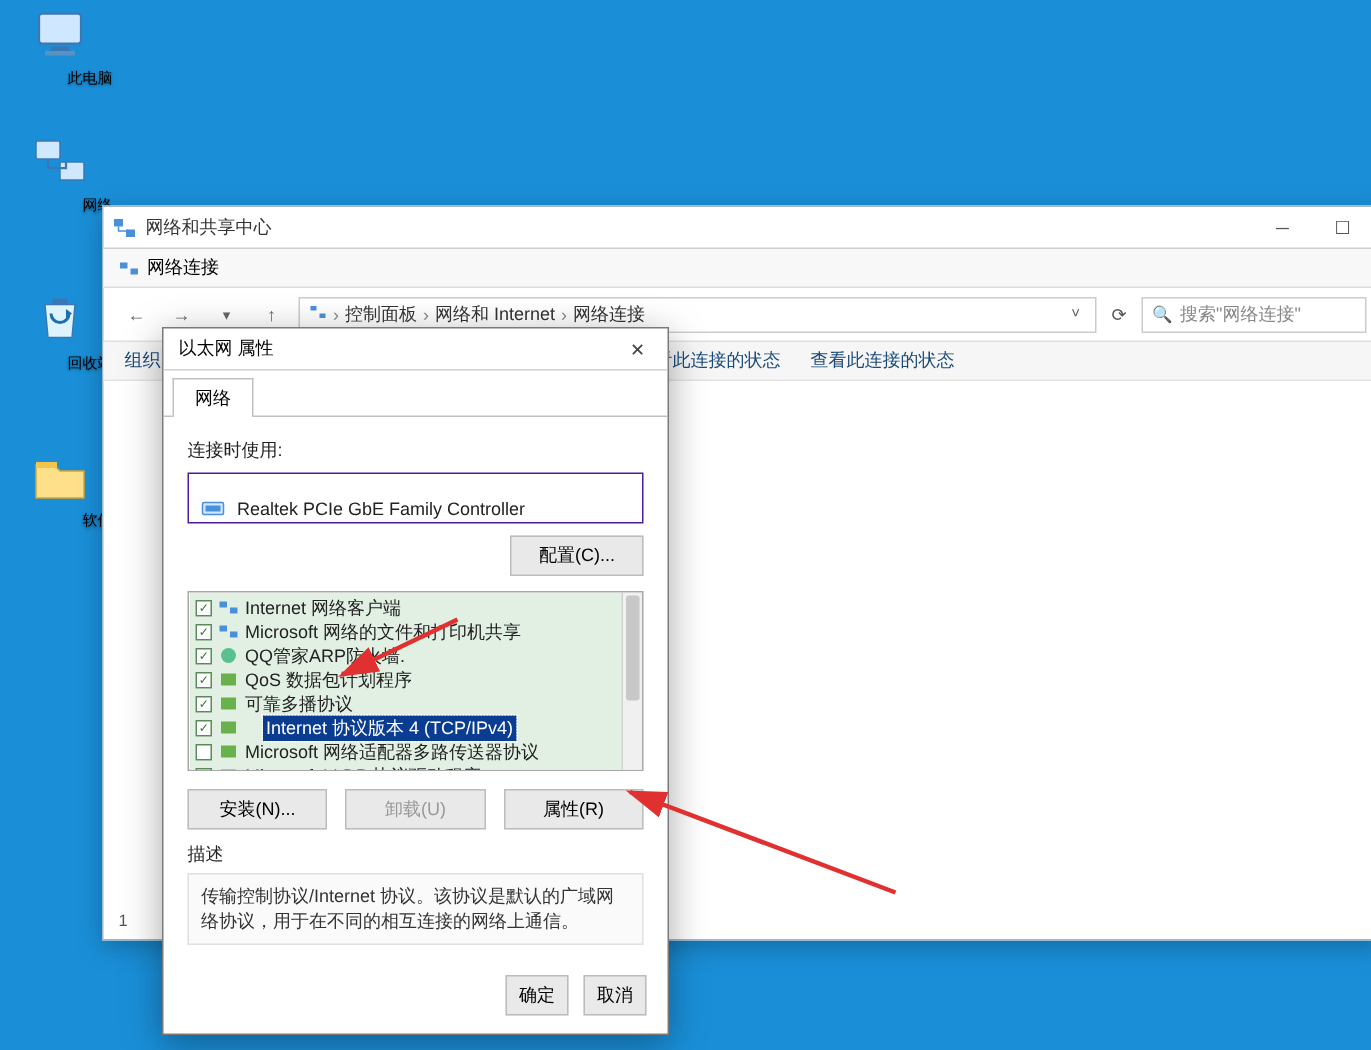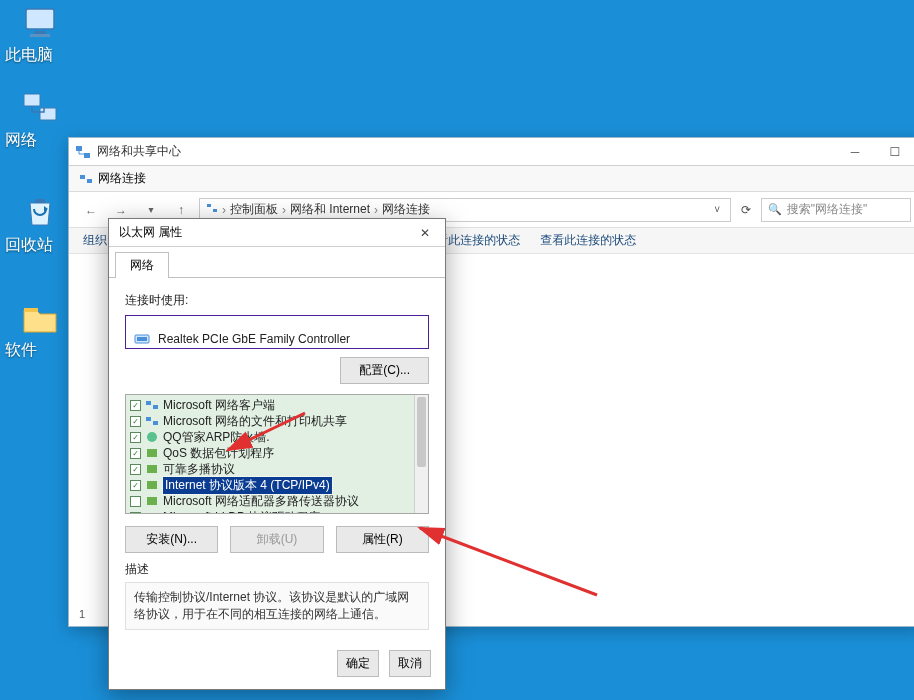--- a/index.html
+++ b/index.html
@@ -6,7 +6,7 @@
   body { width: 914px; height: 700px; background: #1a8fd8; overflow: hidden; position: relative; }
   
   
-  .desktop-icon { position: absolute; width: 70px; text-align: left; color: #ffffff; font-size: 16px; cursor: pointer; }
+  .desktop-icon { position: absolute; width: 70px; text-align: right; color: #000000; font-size: 10px; cursor: pointer; }
   .desktop-icon-img { width: 40px; height: 36px; margin: 0 auto 4px; }
   .desktop-icon-label { text-shadow: 0 1px 2px rgba(0,0,0,0.5); }
   

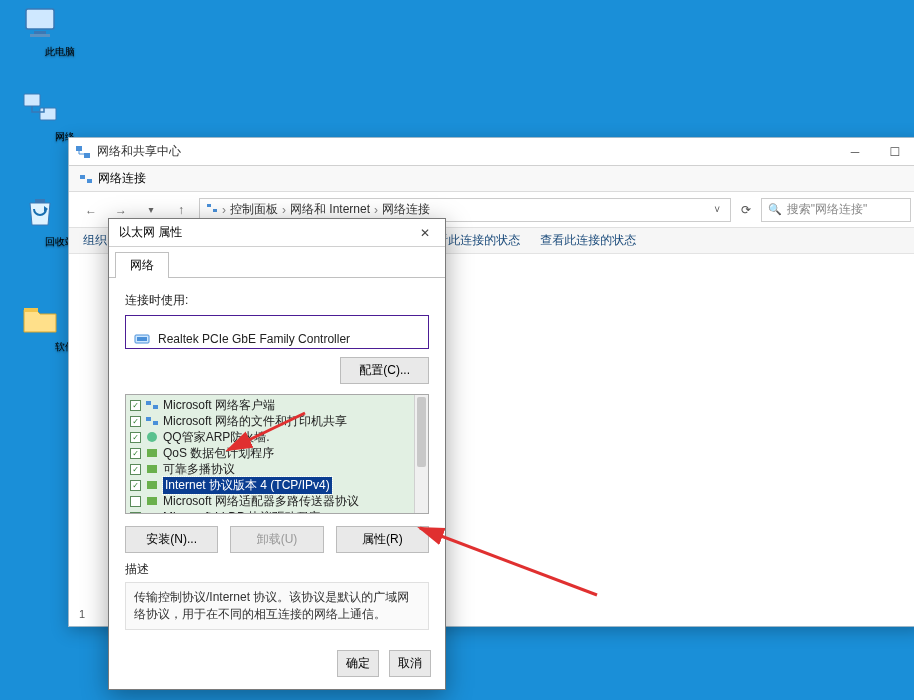--- a/index.html
+++ b/index.html
@@ -211,7 +211,7 @@
                 <rect x="1" y="2" width="5" height="4" fill="#4a90d9"></rect>
                 <rect x="8" y="6" width="5" height="4" fill="#4a90d9"></rect>
               </svg></span>
-          <span class="item-text">Microsoft 网络客户端</span>
+          <span class="item-text">Internet 网络客户端</span>
         </div>
         <div class="item-row">
           <span class="item-check">✓</span>

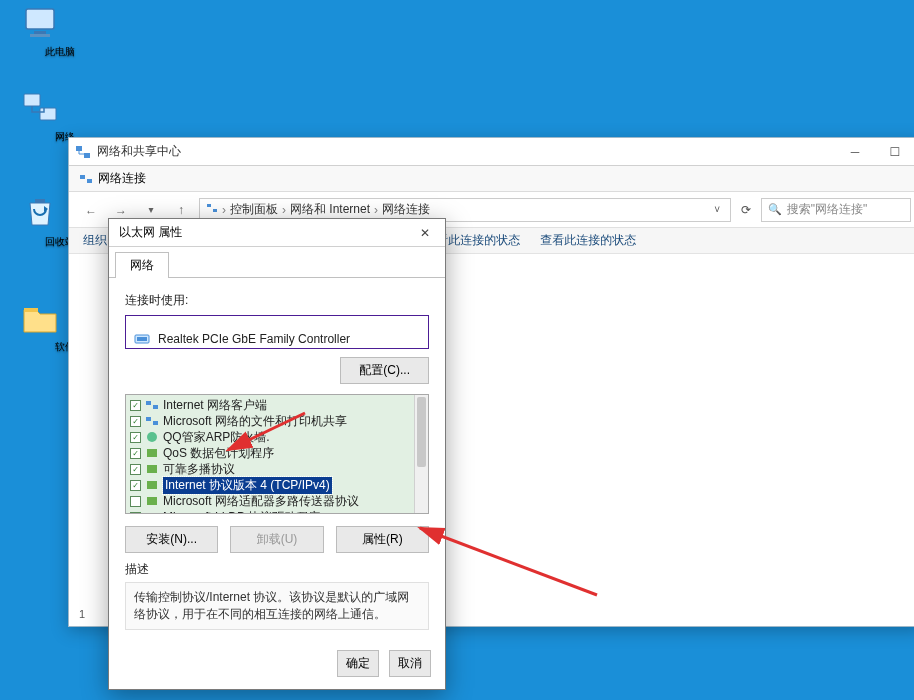--- a/index.html
+++ b/index.html
@@ -49,7 +49,7 @@
   .item-check { width: 11px; height: 11px; border: 1px solid #5a8a5a; background: #fff; display: flex; align-items: center; justify-content: center; font-size: 8px; color: #2a7a2a; }
   .item-icon { width: 14px; height: 12px; }
   .item-text { white-space: nowrap; }
-  .item-row.selected .item-text { background: #0a3d91; color: #fff; padding: 0 2px; outline: 1px dotted #fff; }
+  .item-row.selected .item-text { background: #0a3d91; color: #fff; padding: 0 2px; outline: 1px dotted #fff; margin-left: 12px; }
   .list-scrollbar { position: absolute; right: 0; top: 0; bottom: 0; width: 14px; background: #f0f0f0; border-left: 1px solid #d0d0d0; }
   .scroll-thumb { position: absolute; left: 2px; right: 2px; top: 2px; height: 70px; background: #c8c8c8; border-radius: 2px; }
   .btn-row { display: flex; gap: 12px; margin: 12px 0 8px 0; }

